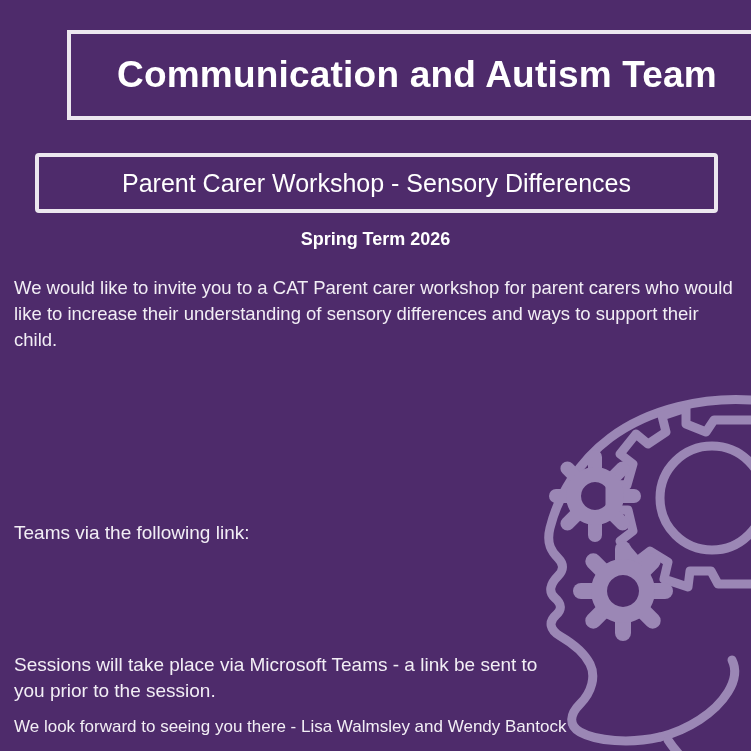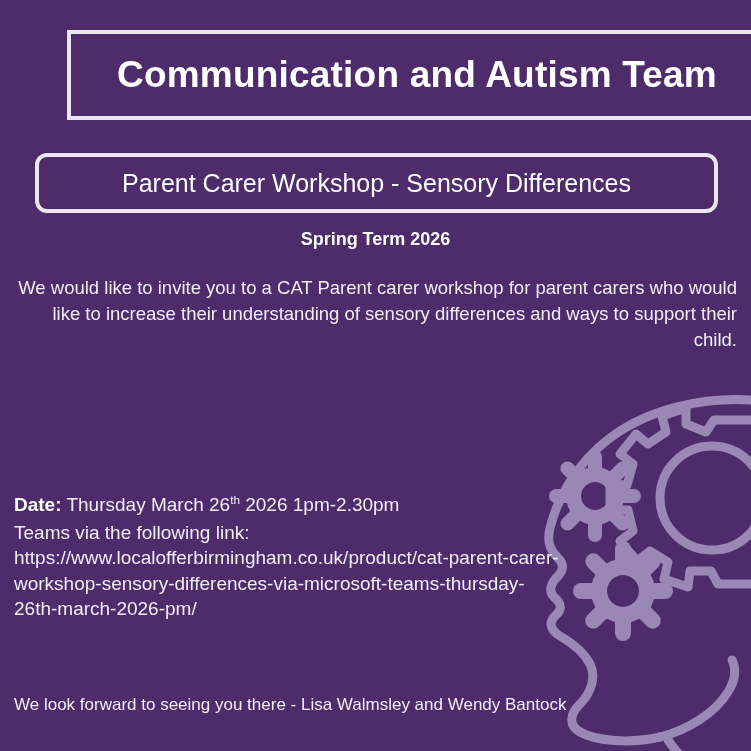--- a/index.html
+++ b/index.html
@@ -59,7 +59,7 @@
     height: 60px;
     box-sizing: border-box;
     border: 4px solid #ECE7EF;
-    border-radius: 12px;
+    border-radius: 4px;
     display: flex;
     align-items: center;
     justify-content: center;

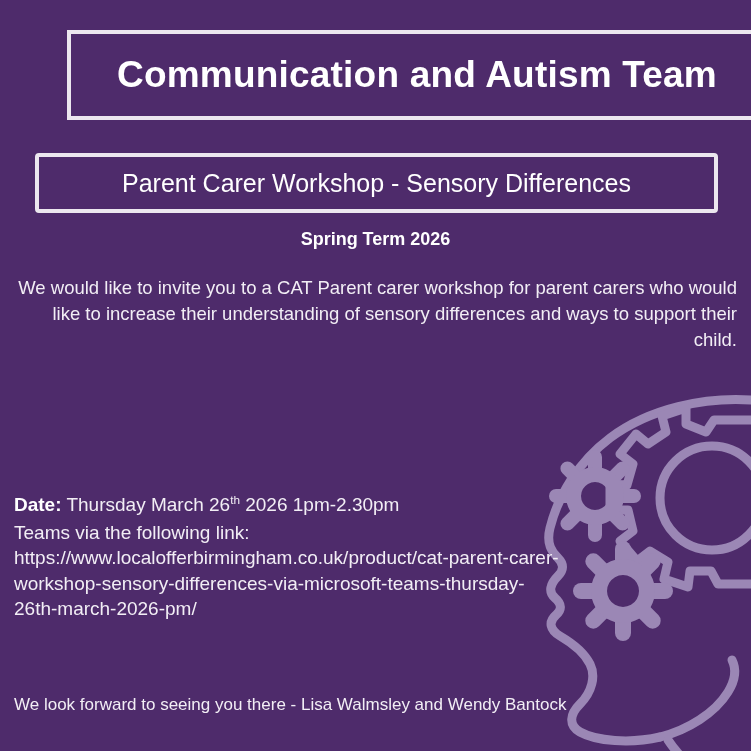--- a/index.html
+++ b/index.html
@@ -88,7 +88,7 @@
     position: absolute;
     left: 14px;
     width: 723px;
-    text-align: right;
+    text-align: left;
     font-size: 18.5px;
     line-height: 26px;
     color: #F2EEF5;

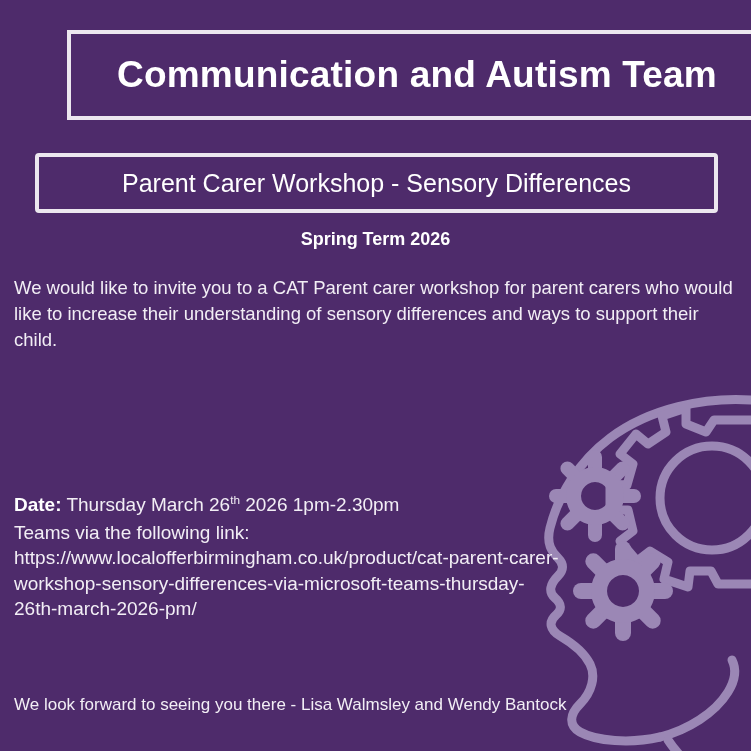--- a/index.html
+++ b/index.html
@@ -205,9 +205,6 @@
 
   <div class="para-center" id="para-invite">We would like to invite you to a CAT Parent carer workshop for parent carers who would like to increase their understanding of sensory differences and ways to support their child.</div>
 
-  <div class="left-block" id="block-date">
-    <span class="bold-label">Date:</span><span> Thursday March 26</span><sup class="ord">th</sup><span> 2026  1pm-2.30pm</span>
-  </div>
 
   <div class="left-block" id="block-link">Teams via the following link:</div>
 

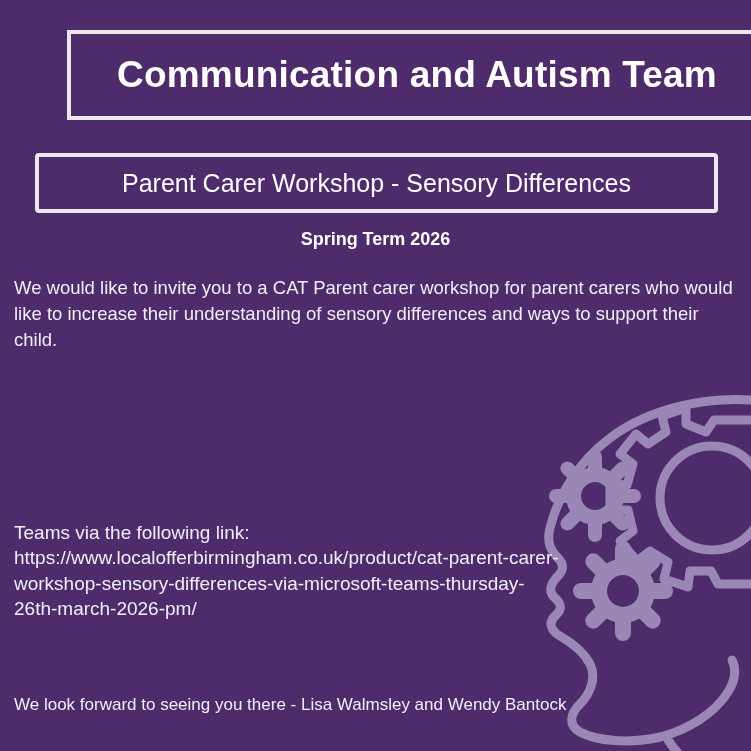--- a/index.html
+++ b/index.html
@@ -208,7 +208,6 @@
 
   <div class="left-block" id="block-link">Teams via the following link:</div>
 
-  <div class="left-block" id="block-url">https://www.localofferbirmingham.co.uk/product/cat-parent-carer-workshop-sensory-differences-via-microsoft-teams-thursday-26th-march-2026-pm/</div>
 
 
   <div class="left-block" id="block-signoff">We look forward to seeing you there - Lisa Walmsley and Wendy Bantock</div>

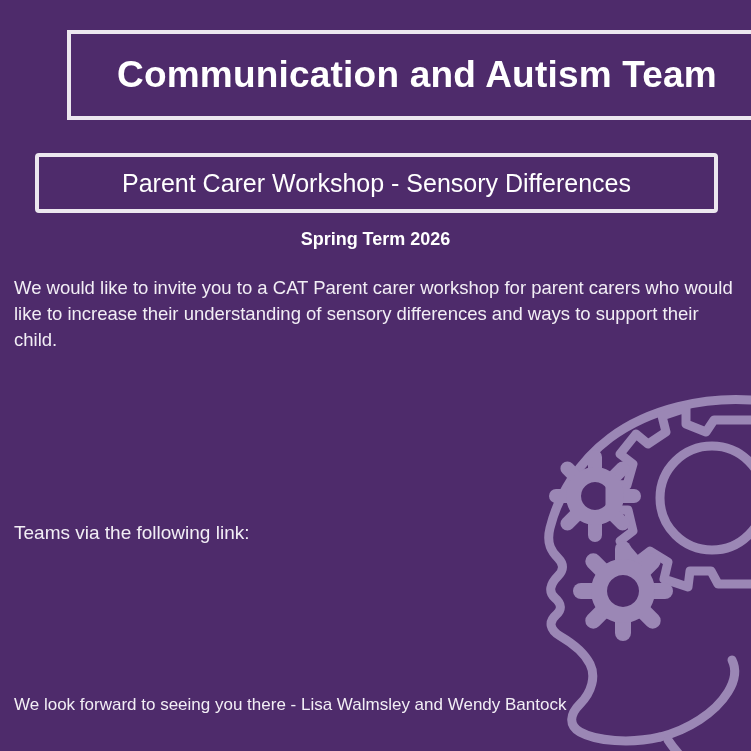--- a/index.html
+++ b/index.html
@@ -209,6 +209,7 @@
   <div class="left-block" id="block-link">Teams via the following link:</div>
 
 
+  <div class="left-block" id="block-teams">Sessions will take place via Microsoft Teams - a link be sent to you prior to the session.</div>
 
   <div class="left-block" id="block-signoff">We look forward to seeing you there - Lisa Walmsley and Wendy Bantock</div>
 

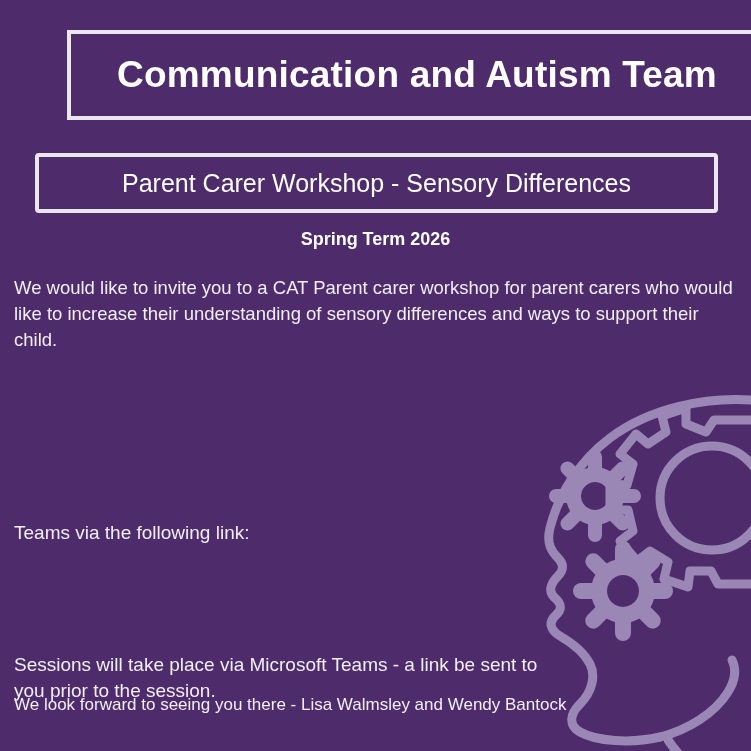--- a/index.html
+++ b/index.html
@@ -112,7 +112,7 @@
   #block-link   { top: 520px; width: 540px; }
   #block-url    { top: 545px; width: 545px; word-break: break-word; }
   #block-teams  { top: 652px; width: 535px; }
-  #block-signoff{ top: 692px; width: 560px; font-size: 17px; }
+  #block-signoff{ top: 714px; width: 560px; font-size: 17px; }
 
   .bold-label { font-weight: 700; color: #FFFFFF; }
   sup.ord {

